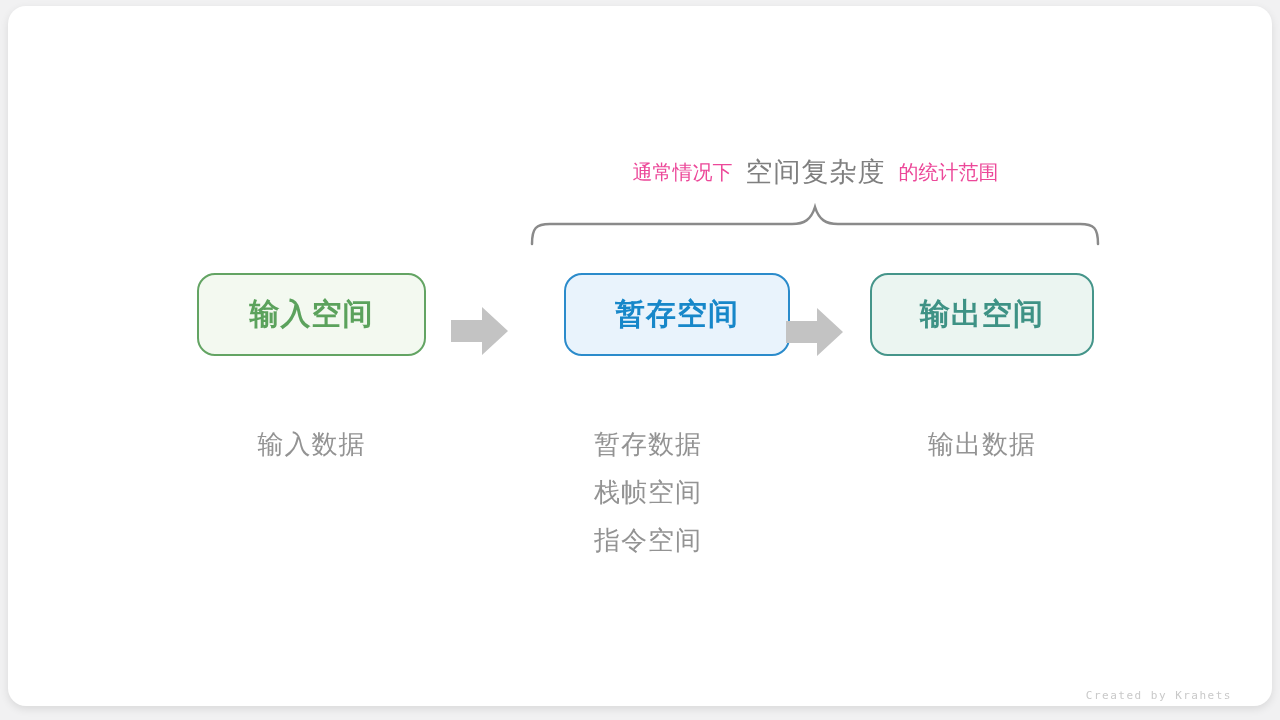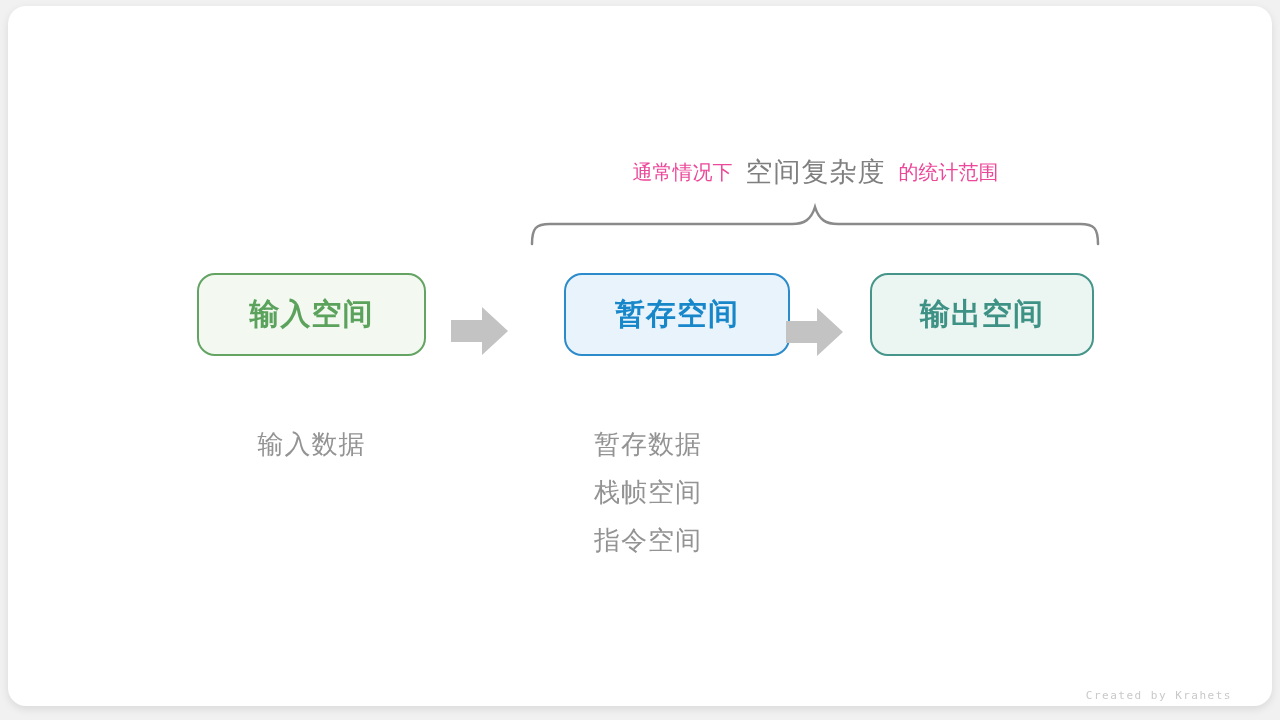--- a/index.html
+++ b/index.html
@@ -150,6 +150,9 @@
     <div>输入数据</div>
   </div>
 
+  <div class="note note-output">
+    <div>输出数据</div>
+  </div>
 
   <div class="credit">Created by Krahets</div>
 

